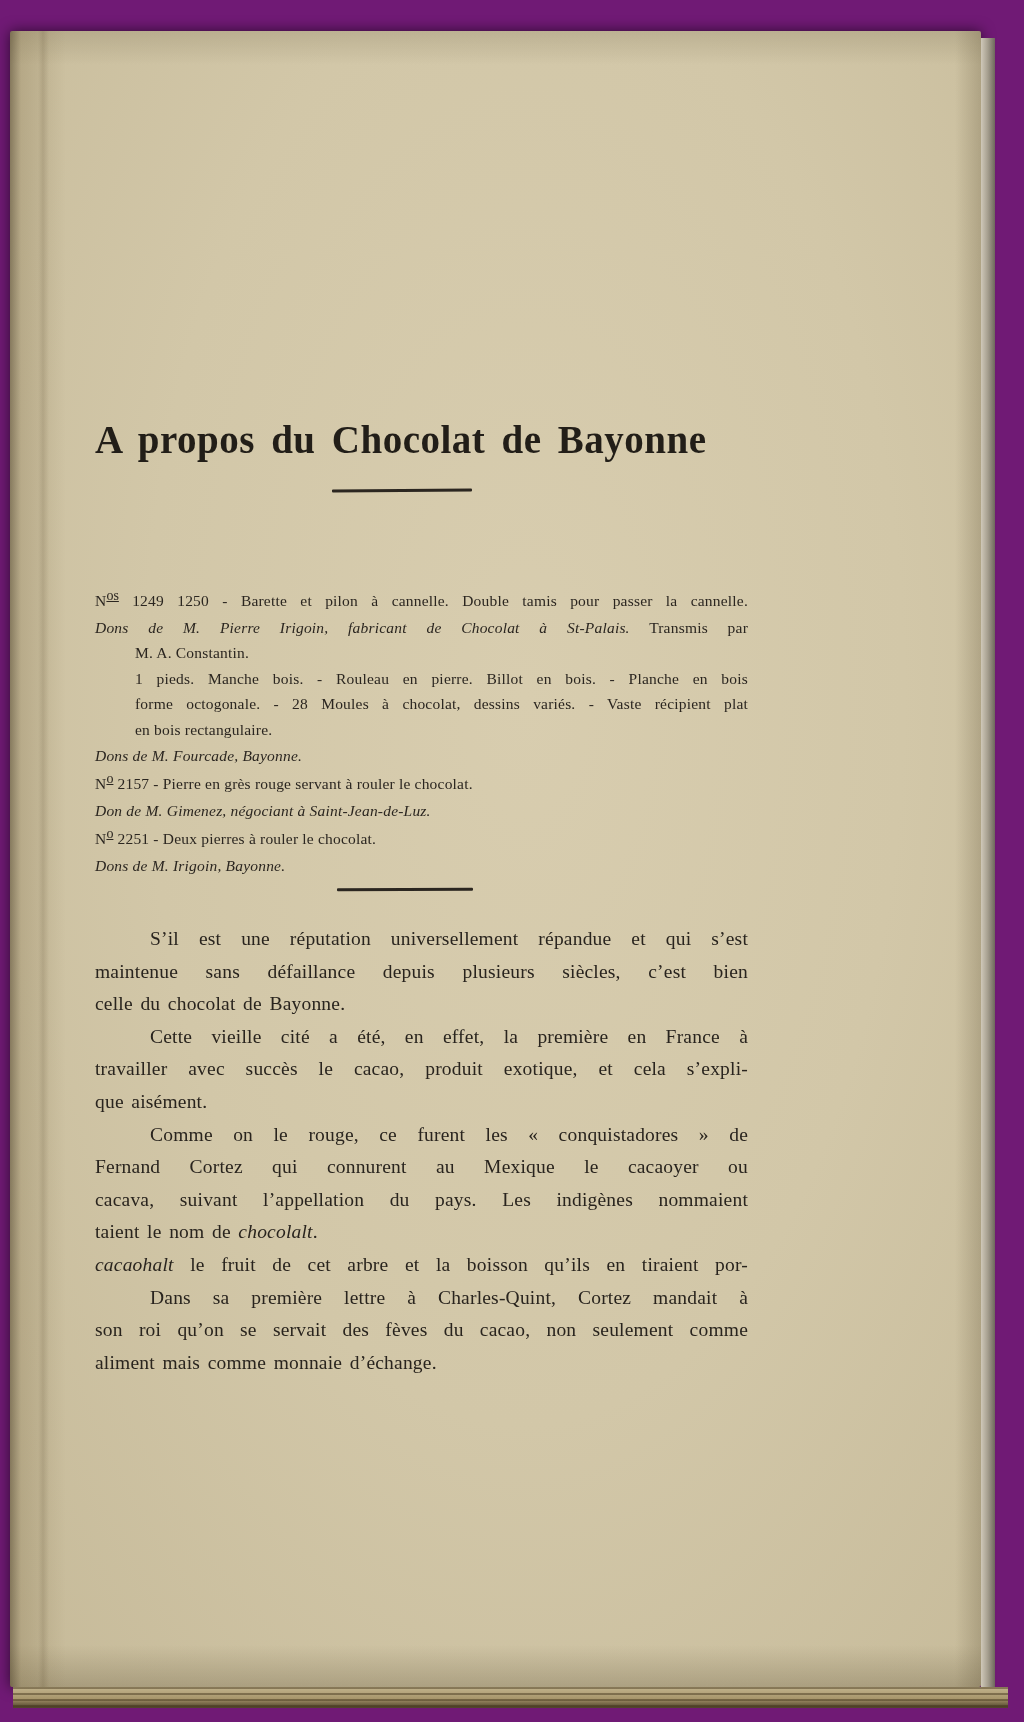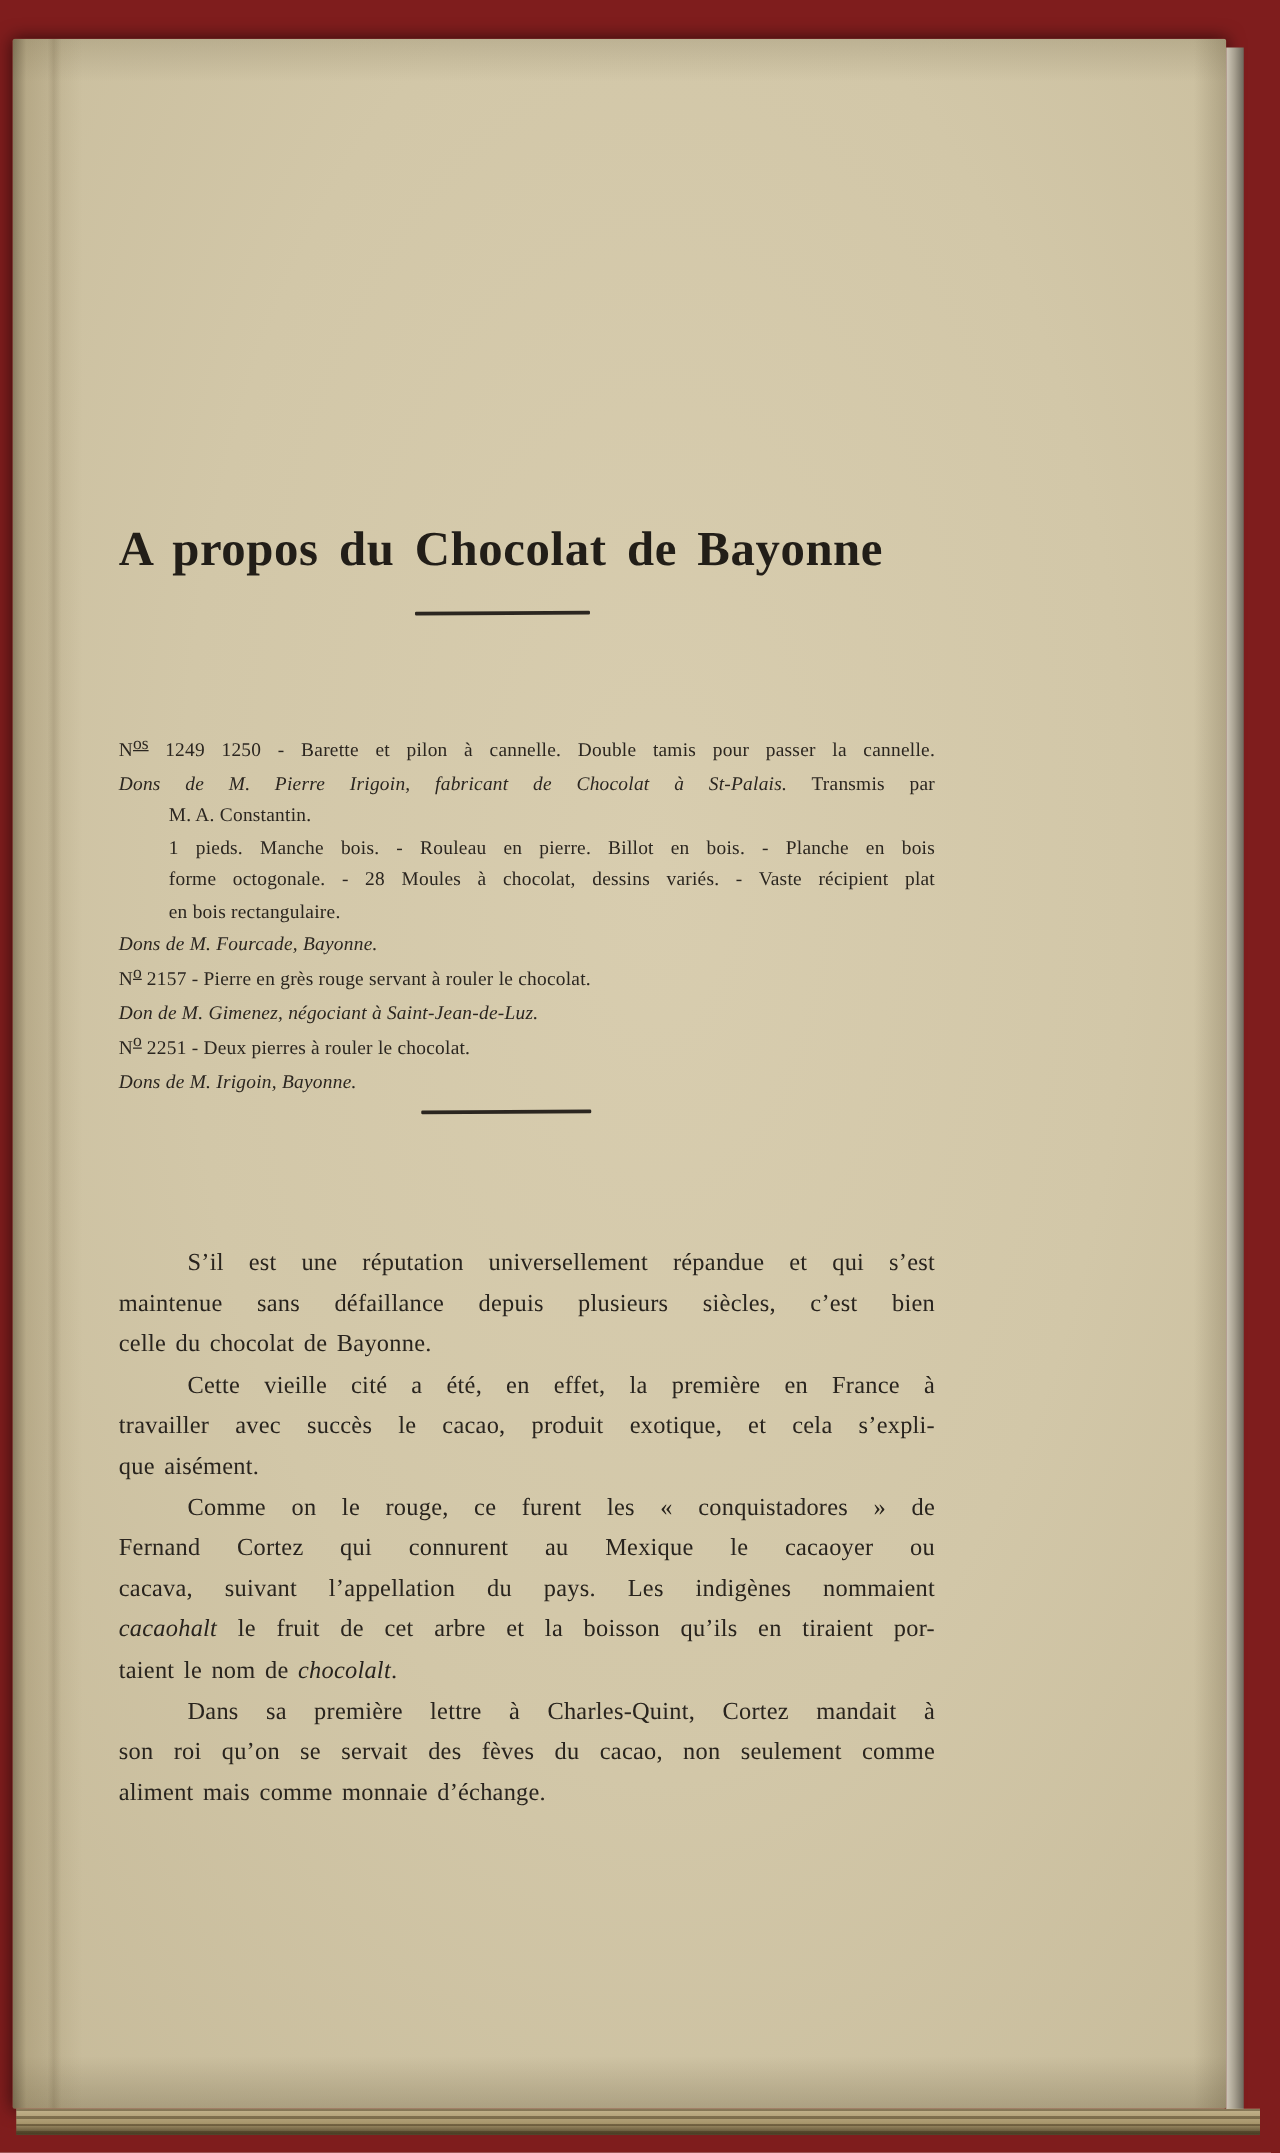--- a/index.html
+++ b/index.html
@@ -3,7 +3,7 @@
 <meta charset="utf-8">
 <style>
   html,body{margin:0;padding:0;}
-  .scan{position:relative;width:1024px;height:1722px;background:#7f1d1d;overflow:hidden;
+  .scan{position:relative;width:1024px;height:1722px;background:#701a75;overflow:hidden;
         font-family:"Liberation Serif","DejaVu Serif",serif;}
   .page{position:absolute;left:10px;top:31px;width:971px;height:1656px;border-radius:2px;
         background:

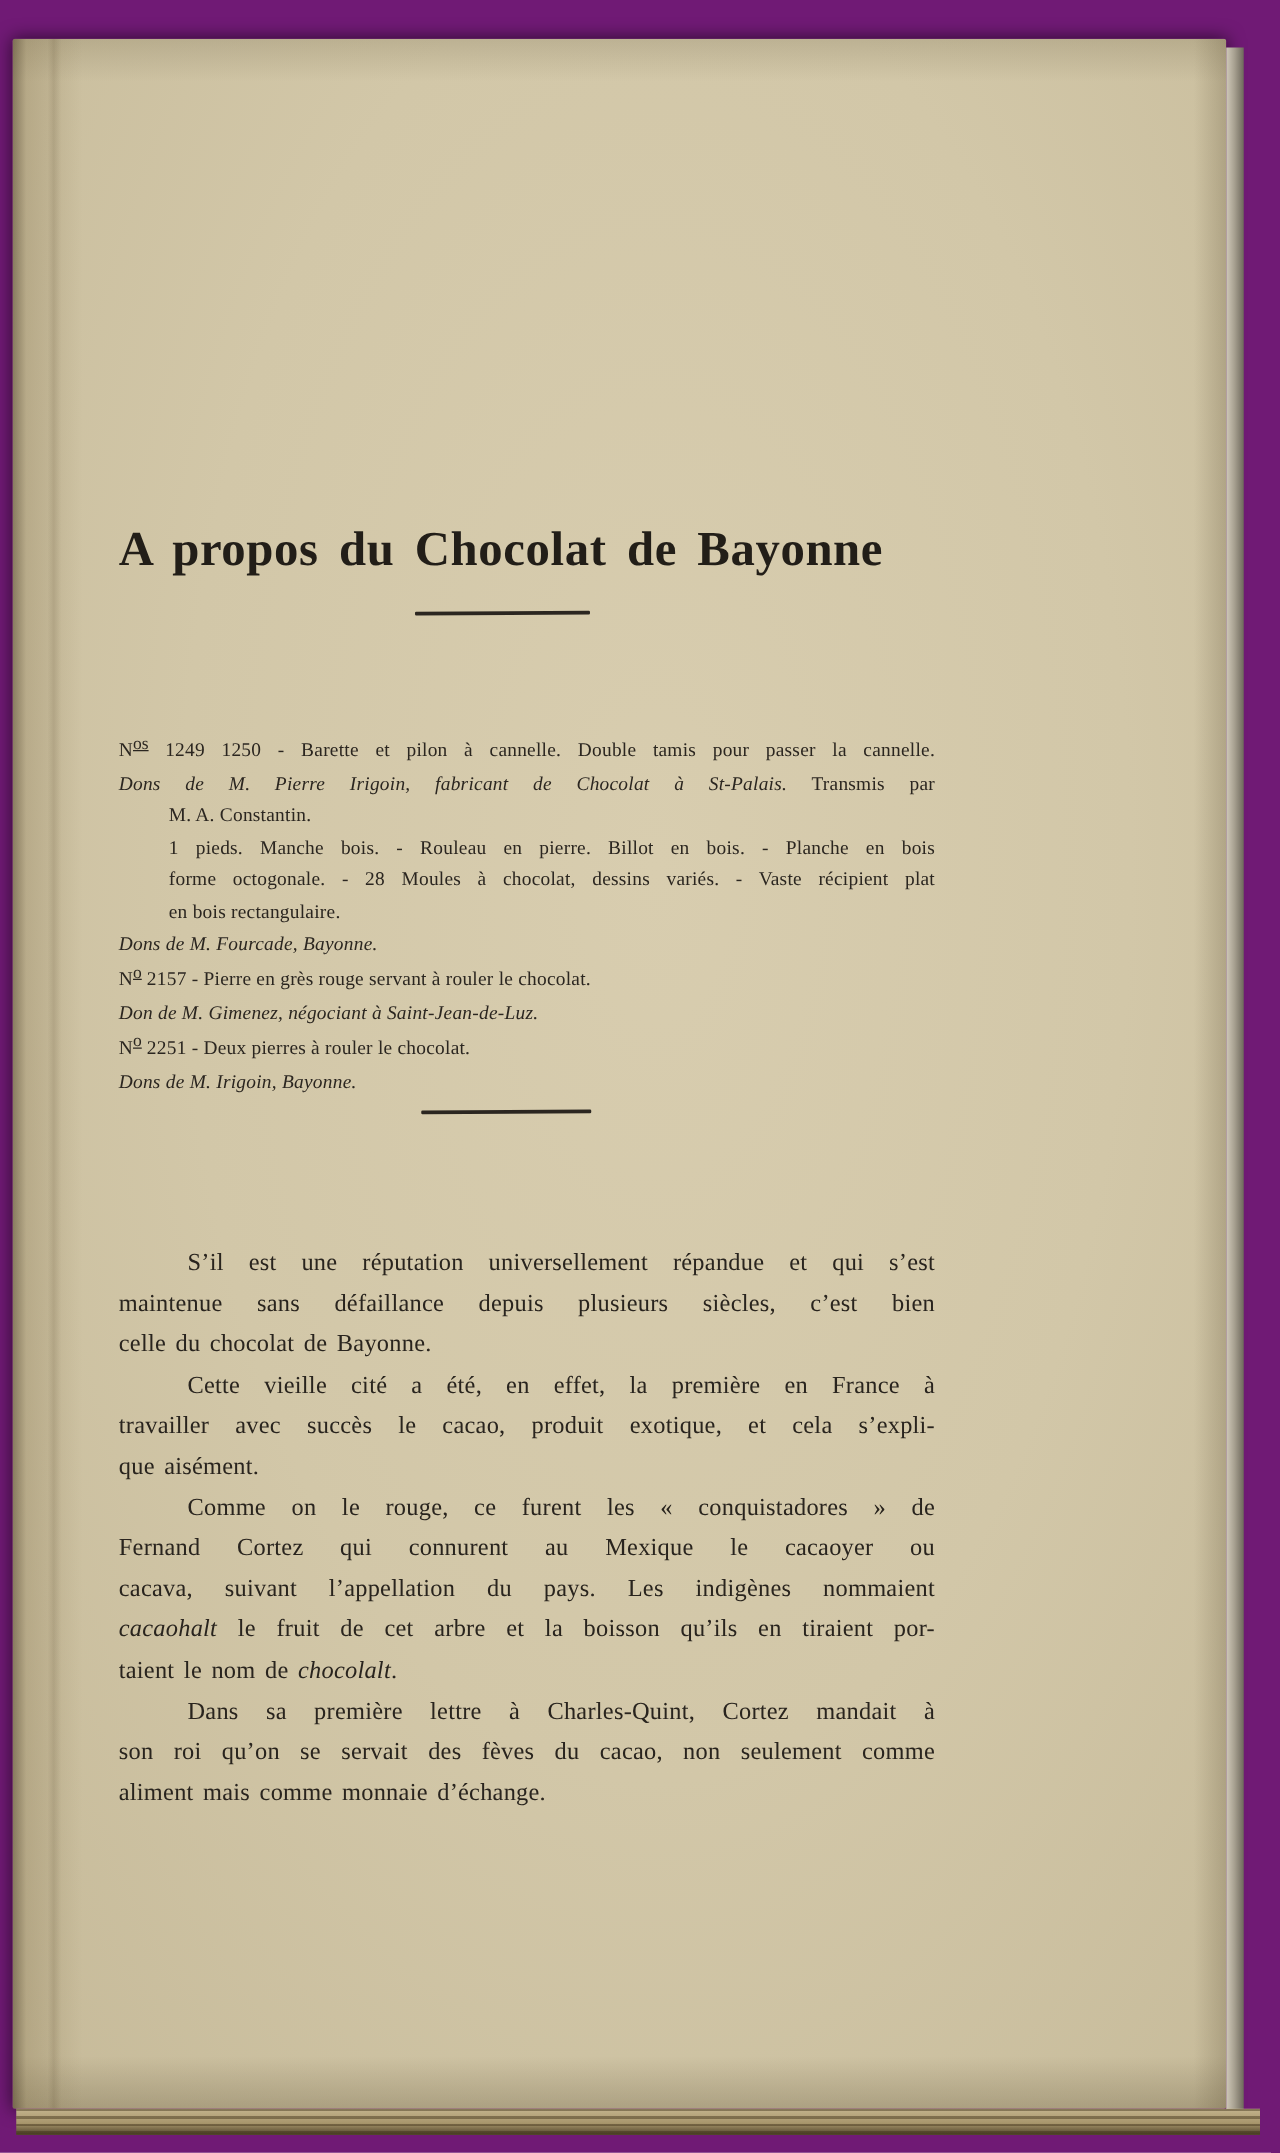--- a/index.html
+++ b/index.html
@@ -32,7 +32,7 @@
   .cat-line:first-child{margin-top:0;}
   .cat-line.cont{margin-left:40px;}
   .cat-line.donor{}
-  .body-text{position:absolute;left:85px;top:964px;width:653px;font-size:19.5px;line-height:32.6px;
+  .body-text{position:absolute;left:85px;top:892px;width:653px;font-size:19.5px;line-height:32.6px;
         color:#29241e;letter-spacing:.2px;word-spacing:2.5px;}
   .just{text-align:justify;text-align-last:justify;}
   .b-line.ind{text-indent:55px;}

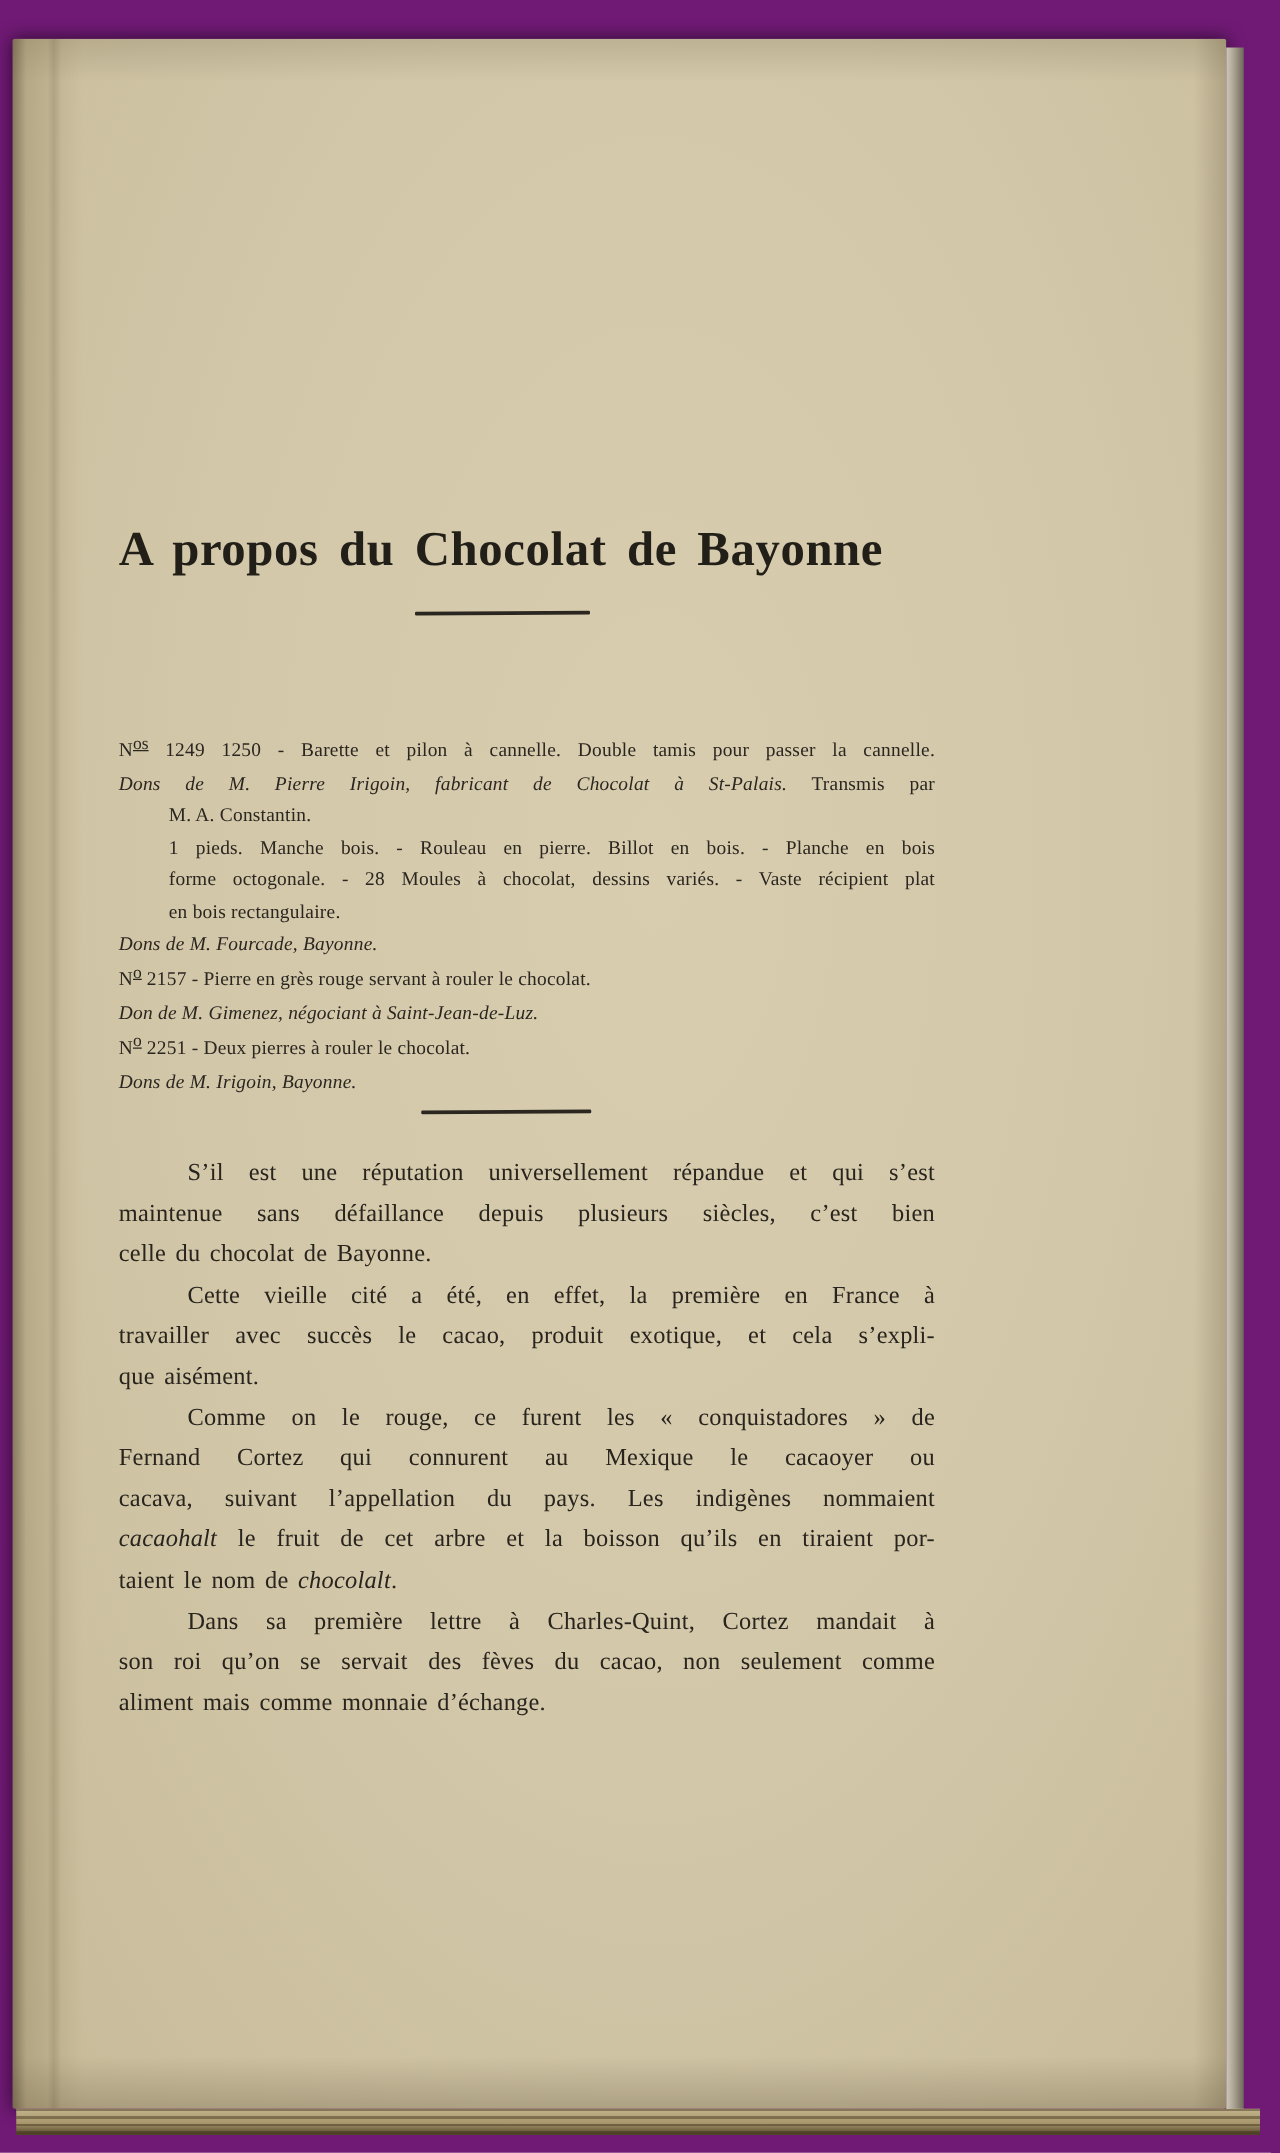--- a/index.html
+++ b/index.html
@@ -76,8 +76,8 @@
           <div class="b-line just ind"><span class="seg-r">Comme on le rouge, ce furent les « conquistadores » de</span></div>
           <div class="b-line just"><span class="seg-r">Fernand Cortez qui connurent au Mexique le cacaoyer ou</span></div>
           <div class="b-line just"><span class="seg-r">cacava, suivant l’appellation du pays. Les indigènes nommaient</span></div>
+          <div class="b-line"><span class="seg-r">taient le nom de </span><span class="seg-i">chocolalt</span><span class="seg-r">.</span></div>
           <div class="b-line just"><span class="seg-i">cacaohalt</span><span class="seg-r"> le fruit de cet arbre et la boisson qu’ils en tiraient por-</span></div>
-          <div class="b-line"><span class="seg-r">taient le nom de </span><span class="seg-i">chocolalt</span><span class="seg-r">.</span></div>
         </div>
         <div class="body-par">
           <div class="b-line just ind"><span class="seg-r">Dans sa première lettre à Charles-Quint, Cortez mandait à</span></div>

